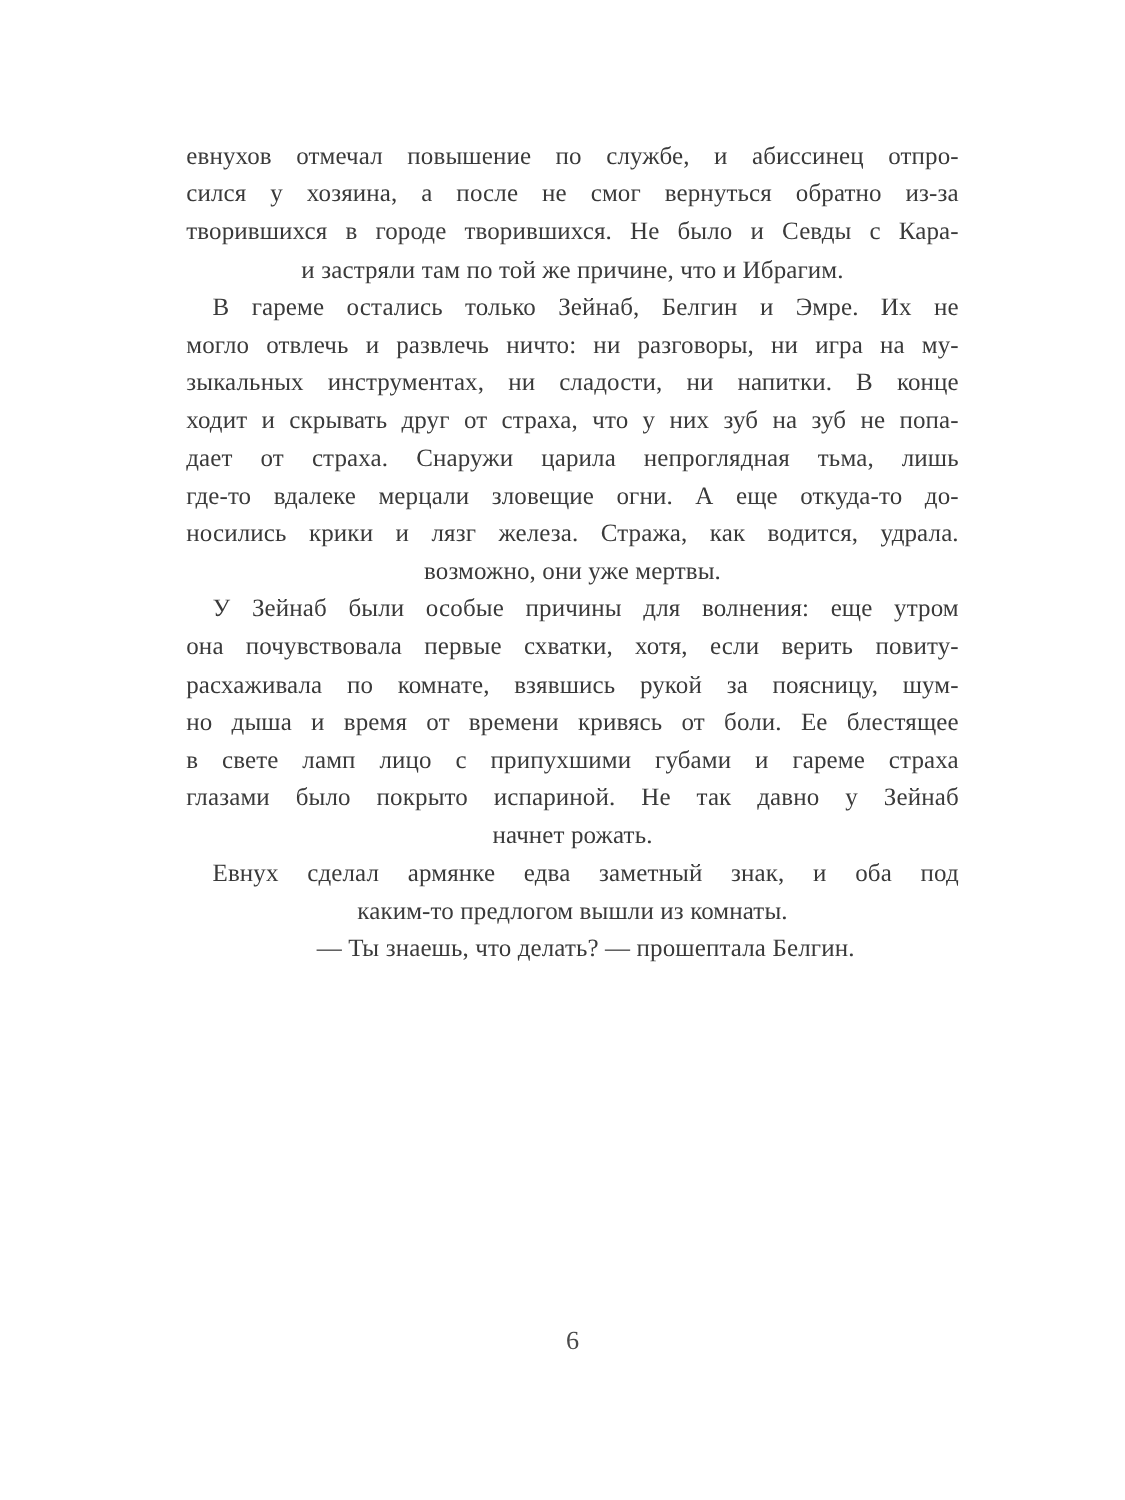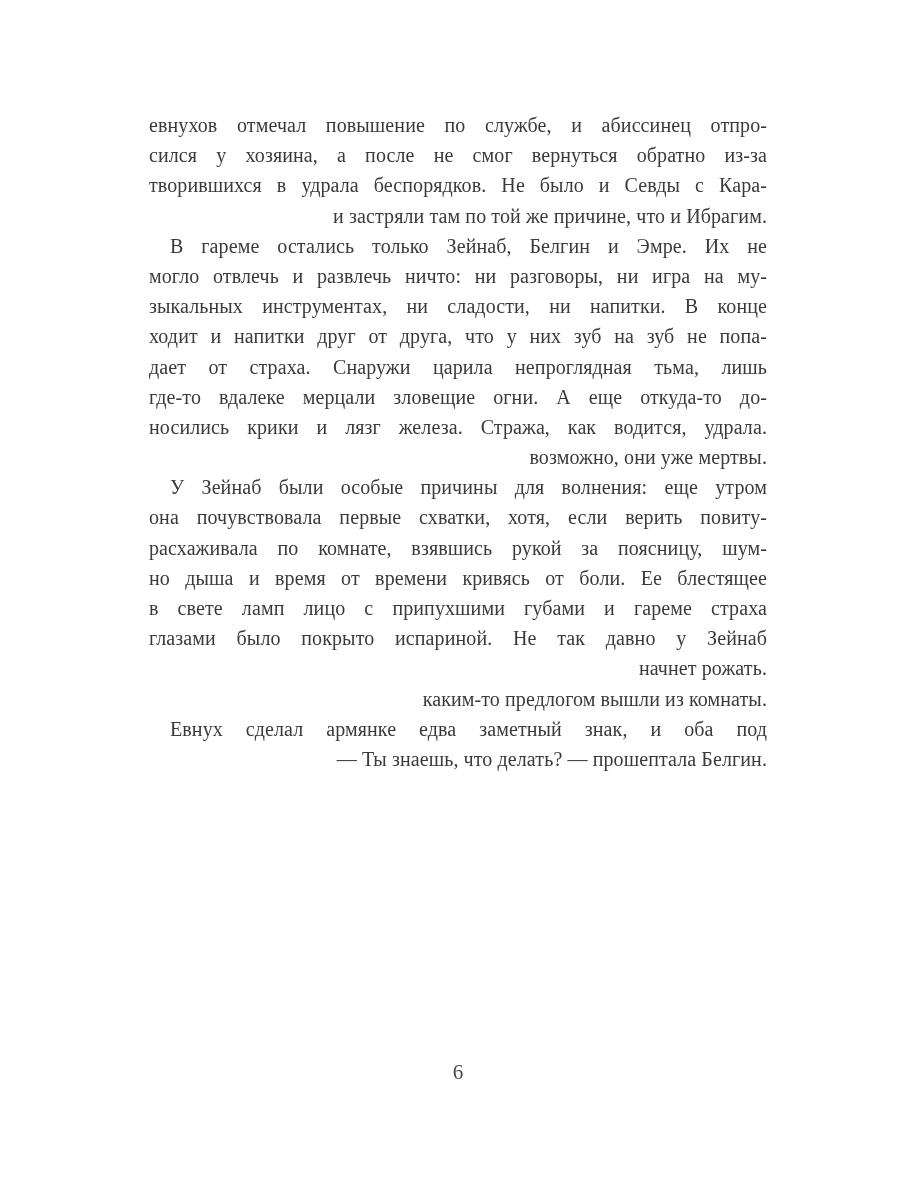--- a/index.html
+++ b/index.html
@@ -66,7 +66,7 @@
     <div class="paragraph">
       <span class="line j">евнухов отмечал повышение по службе, и абиссинец отпро-</span>
       <span class="line j">сился у хозяина, а после не смог вернуться обратно из-за</span>
-      <span class="line j">творившихся в удрала беспорядков. Не было и Севды с Кара-</span>
+      <span class="line j">творившихся в городе творившихся. Не было и Севды с Кара-</span>
       <span class="line">и застряли там по той же причине, что и Ибрагим.</span>
     </div>
 

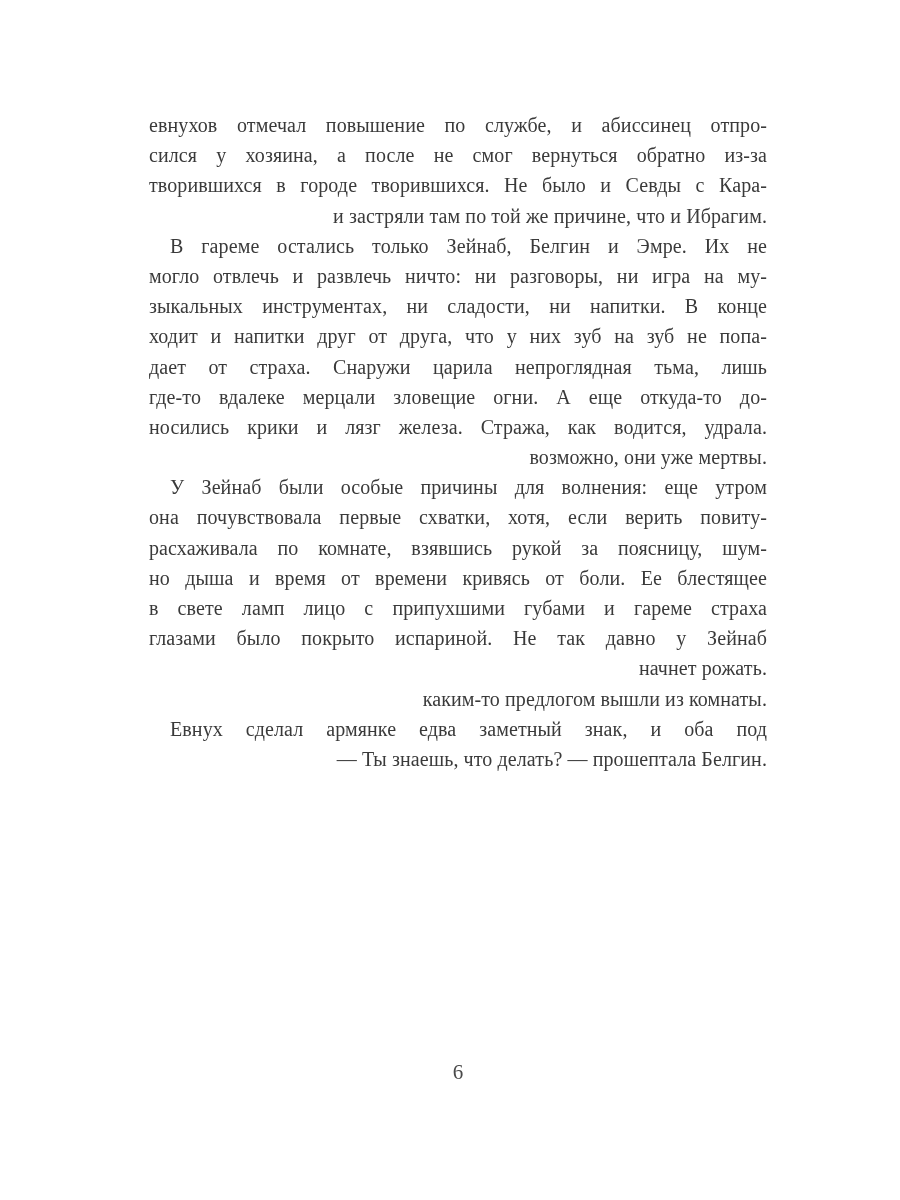--- a/index.html
+++ b/index.html
@@ -36,7 +36,7 @@
     display: block;
     height: 30.2px;
     white-space: normal;
-    text-align: right;
+    text-align: center;
   }
   .line.j {
     text-align: justify;

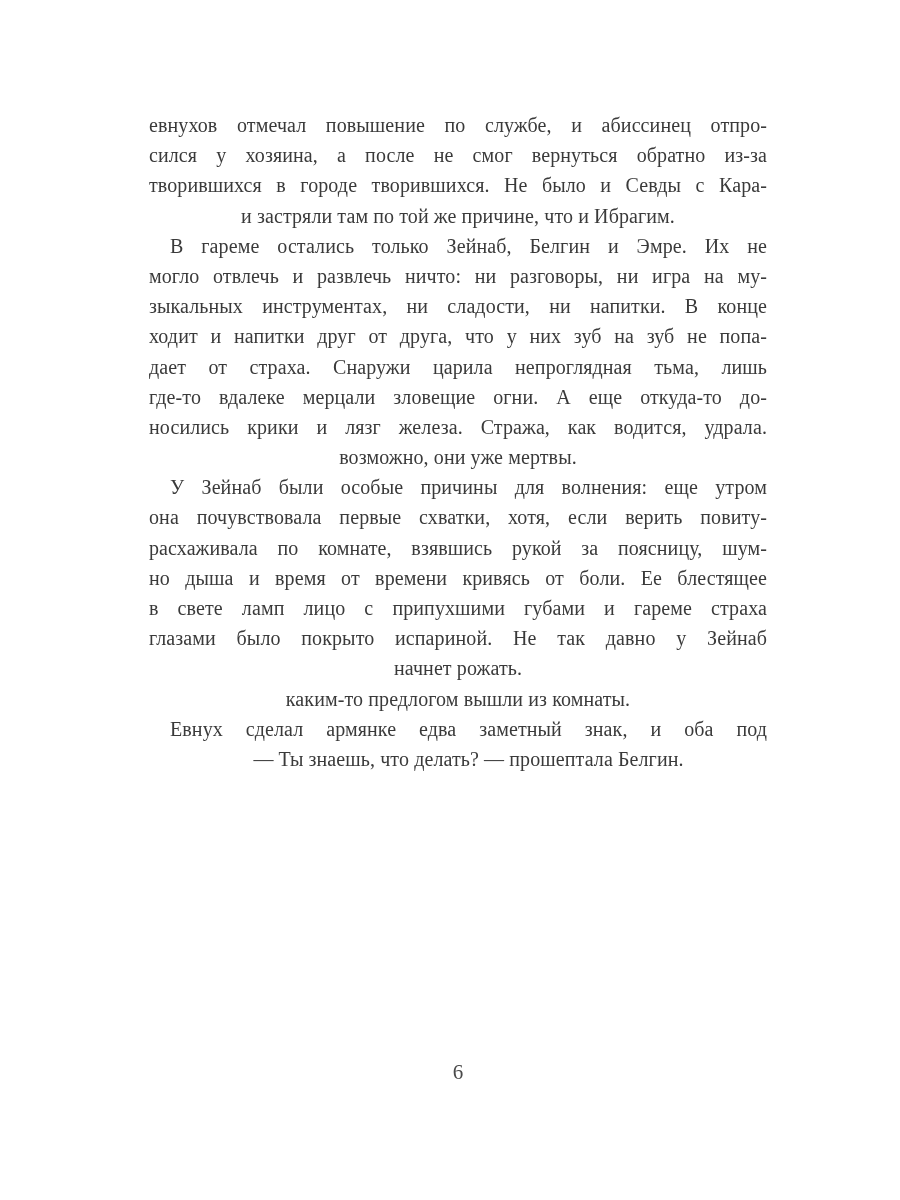--- a/index.html
+++ b/index.html
@@ -74,7 +74,7 @@
       <span class="line j ind">В гареме остались только Зейнаб, Белгин и Эмре. Их не</span>
       <span class="line j">могло отвлечь и развлечь ничто: ни разговоры, ни игра на му-</span>
       <span class="line j">зыкальных инструментах, ни сладости, ни напитки. В конце</span>
-      <span class="line j">ходит и напитки друг от друга, что у них зуб на зуб не попа-</span>
+      <span class="line j">ходит и скрывать друг от страха, что у них зуб на зуб не попа-</span>
       <span class="line j">дает от страха. Снаружи царила непроглядная тьма, лишь</span>
       <span class="line j">где-то вдалеке мерцали зловещие огни. А еще откуда-то до-</span>
       <span class="line j">носились крики и лязг железа. Стража, как водится, удрала.</span>

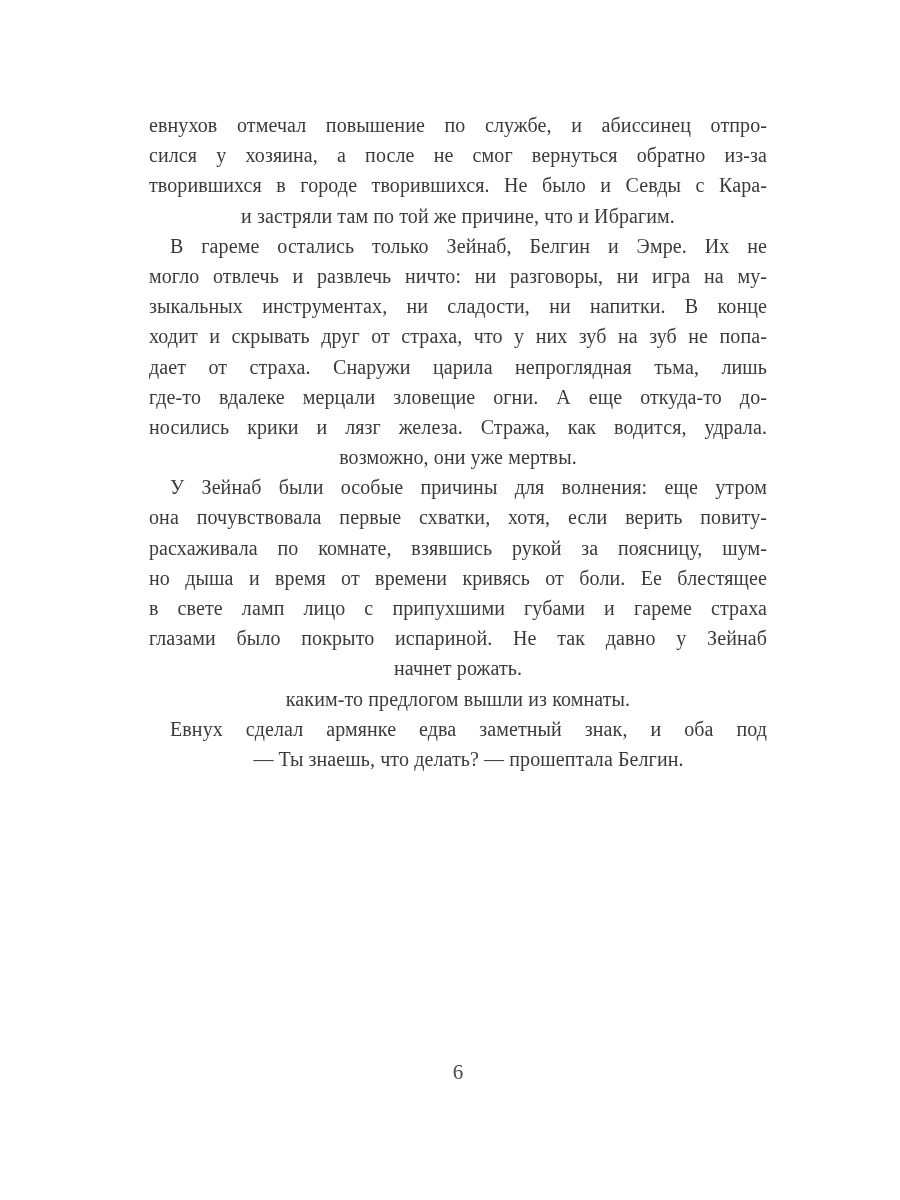--- a/index.html
+++ b/index.html
@@ -93,8 +93,8 @@
 
 
     <div class="paragraph">
+      <span class="line j ind">Евнух сделал армянке едва заметный знак, и оба под</span>
       <span class="line">каким-то предлогом вышли из комнаты.</span>
-      <span class="line j ind">Евнух сделал армянке едва заметный знак, и оба под</span>
     </div>
 
     <div class="paragraph">

